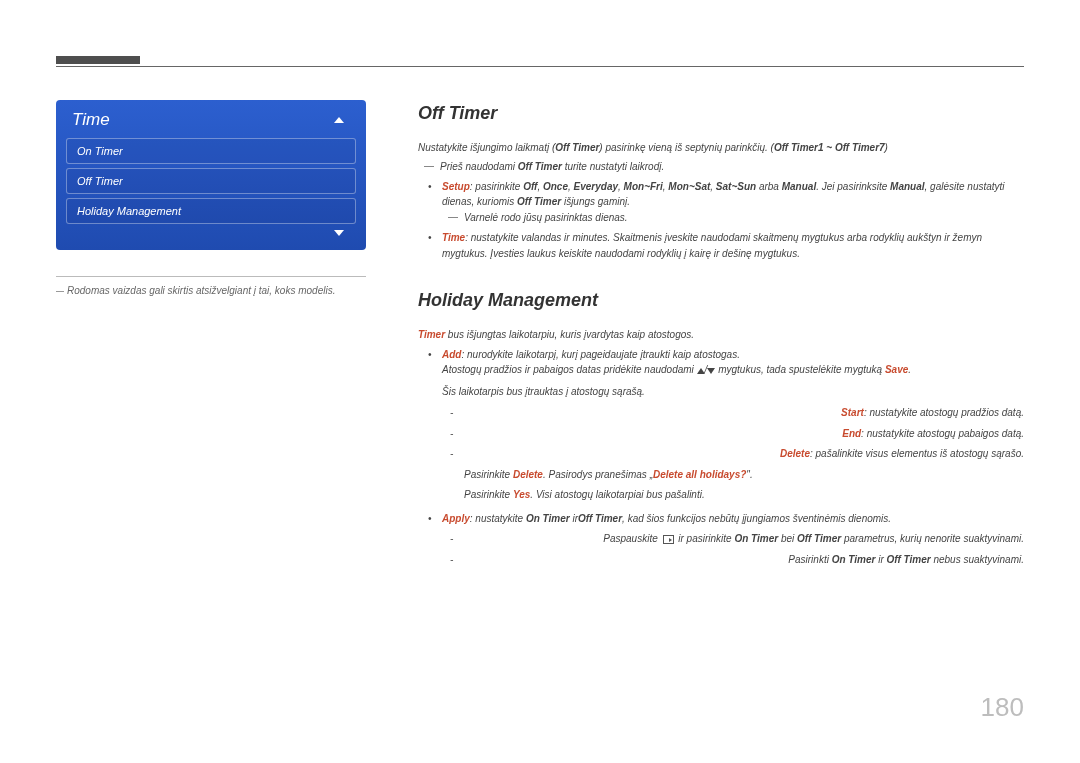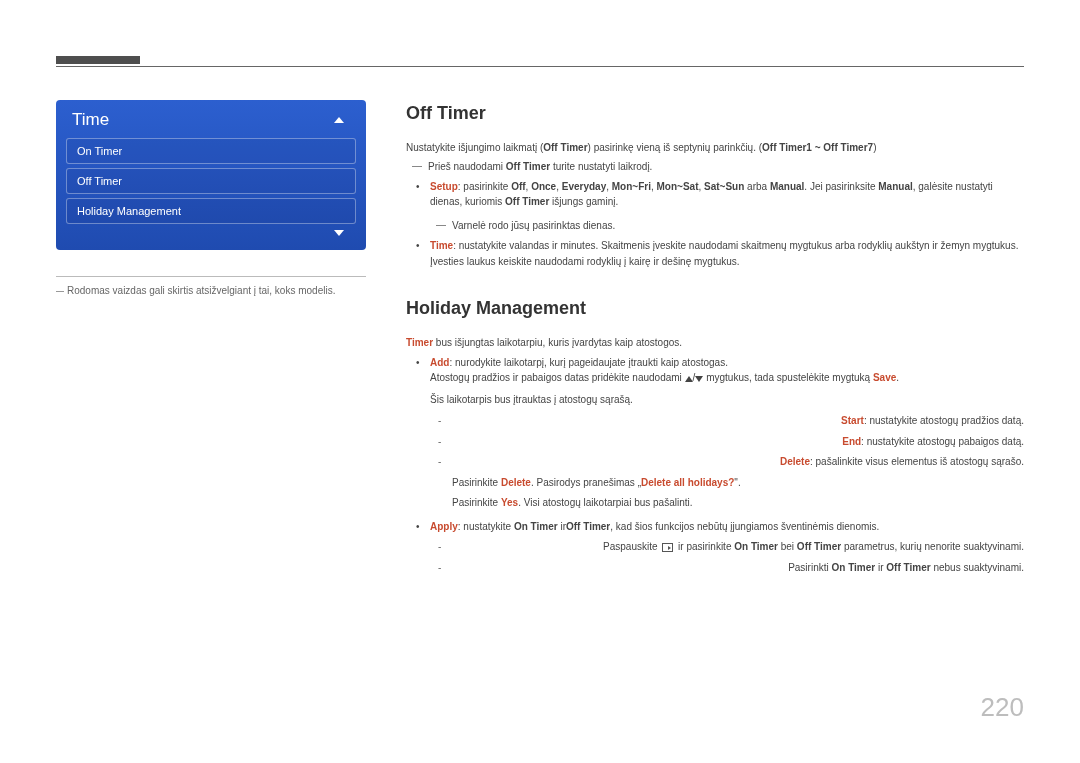--- a/index.html
+++ b/index.html
@@ -32,7 +32,8 @@
     right: 56px;
     top: 100px;
     display: flex;
-    gap: 40px;
+    gap: 52px;
+    font-style: italic;
   }
   .left-col {
     width: 310px;

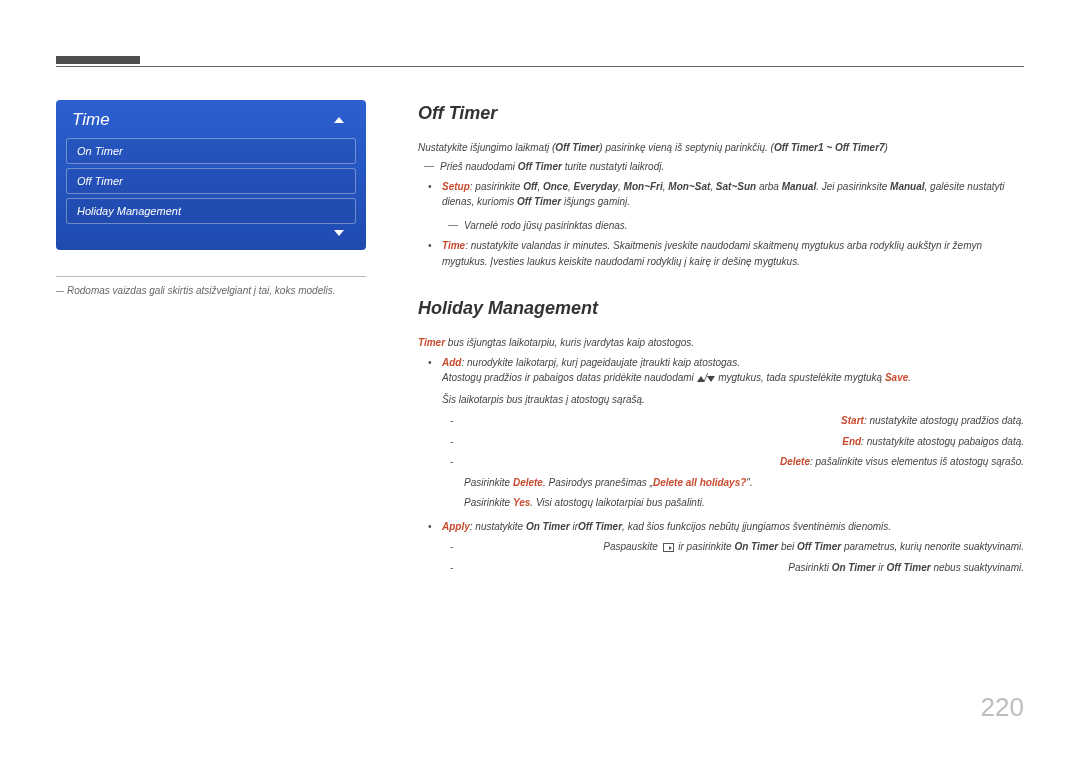--- a/index.html
+++ b/index.html
@@ -243,7 +243,7 @@
     <ul class="bullets">
       <li>
         <span class="red">Setup</span><span>: pasirinkite </span><span class="bold">Off</span>, <span class="bold">Once</span>, <span class="bold">Everyday</span>, <span class="bold">Mon~Fri</span>, <span class="bold">Mon~Sat</span>, <span class="bold">Sat~Sun</span><span> arba </span><span class="bold">Manual</span><span>. Jei pasirinksite </span><span class="bold">Manual</span><span>, galėsite nustatyti dienas, kuriomis </span><span class="bold">Off Timer</span><span> išjungs gaminį.</span>
-        <div class="dash-line" style="margin-top:8px">
+        <div class="dash-line" style="margin-top:0">
           <span>Varnelė rodo jūsų pasirinktas dienas.</span>
         </div>
       </li>

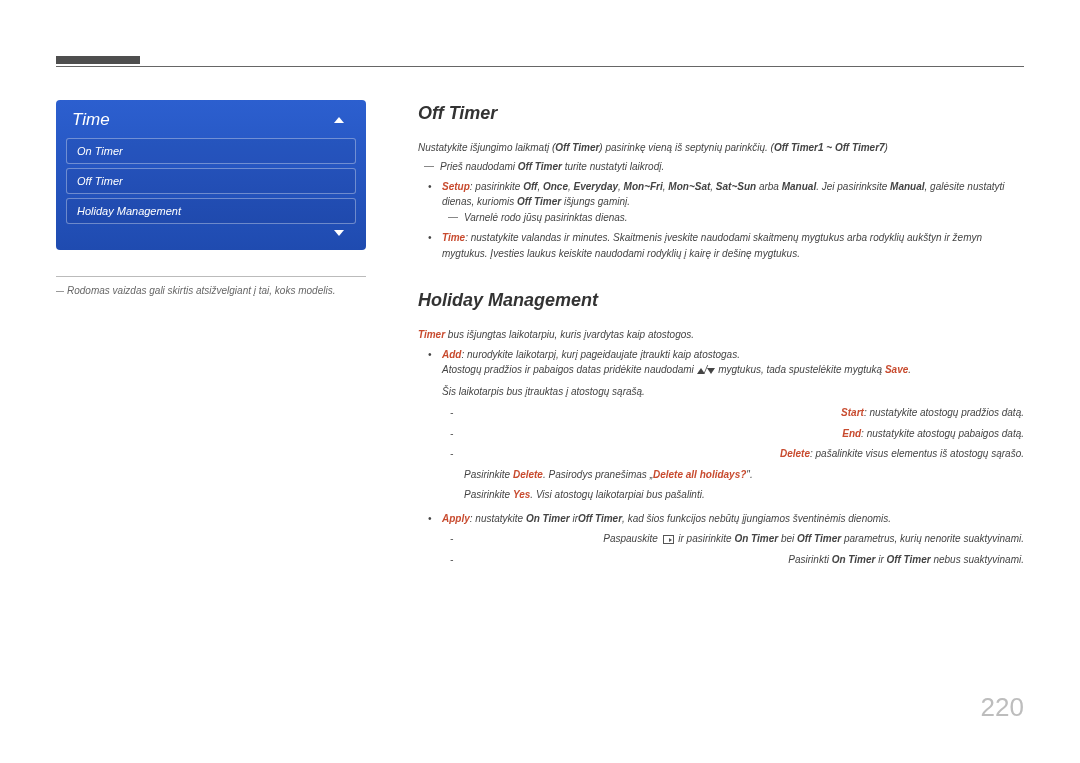--- a/index.html
+++ b/index.html
@@ -302,6 +302,6 @@
   </div>
 </div>
 
-<div class="page-number">220</div>
+<div class="page-number">180</div>
 
 </body></html>

